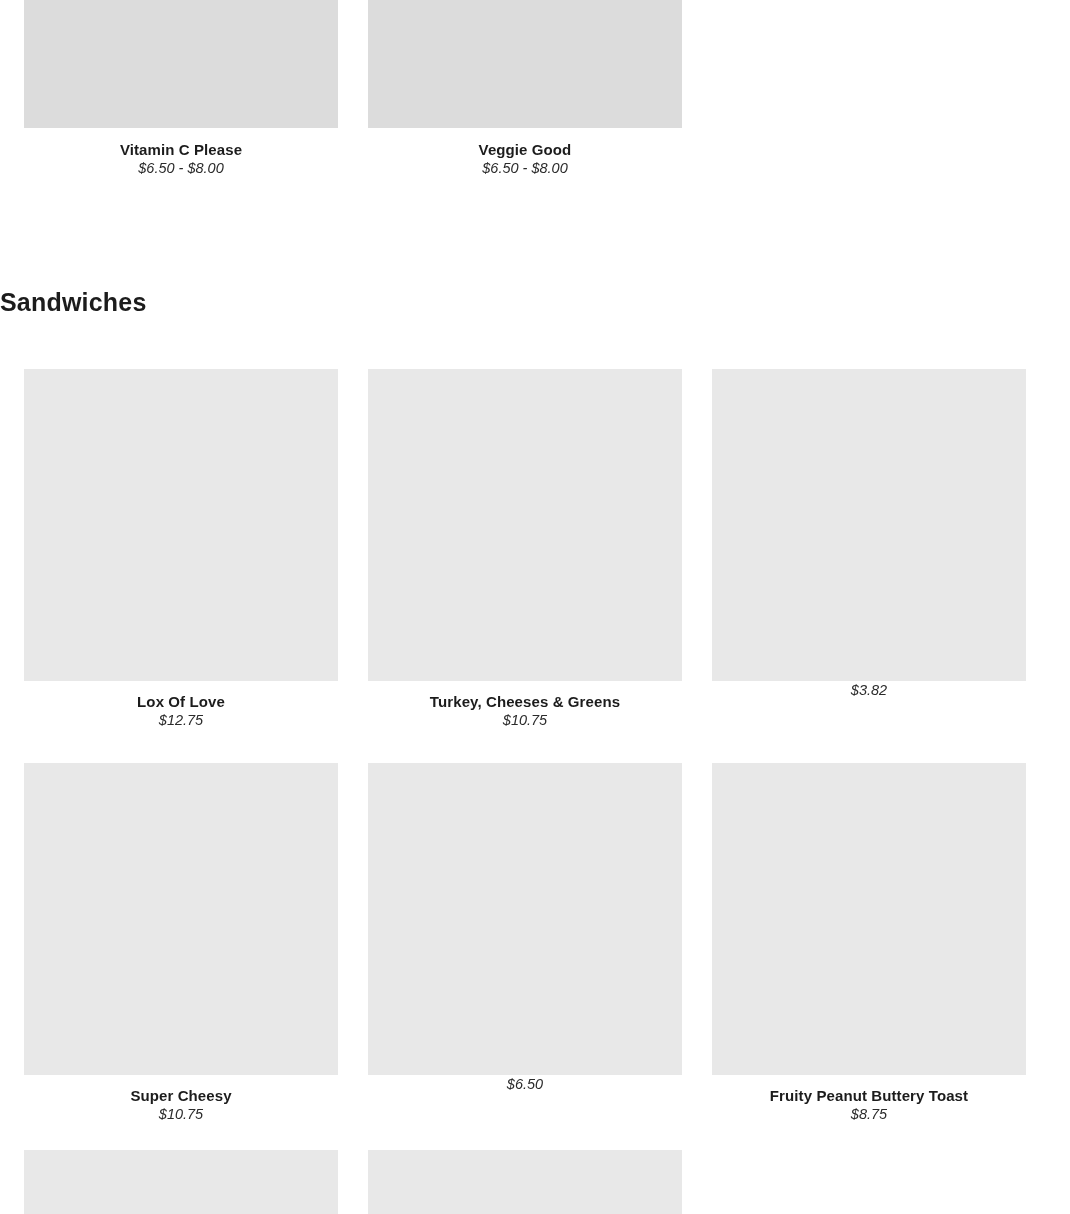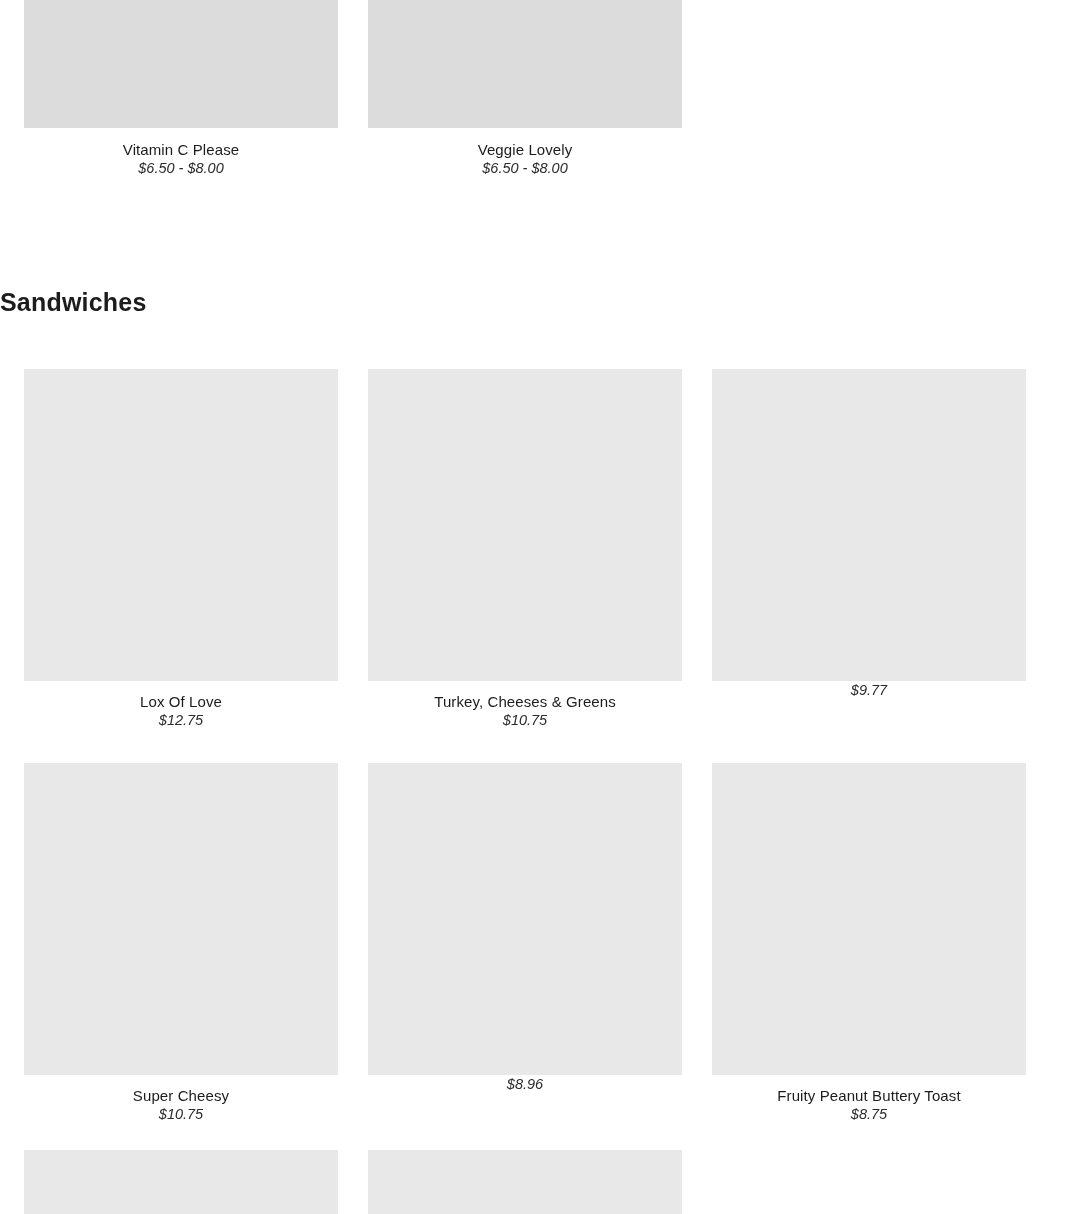--- a/index.html
+++ b/index.html
@@ -50,7 +50,7 @@
   .item-title {
     display: block;
     font-size: 15px;
-    font-weight: 400;
+    font-weight: 700;
     line-height: 19px;
     letter-spacing: 0.1px;
     color: #1c1c1c;

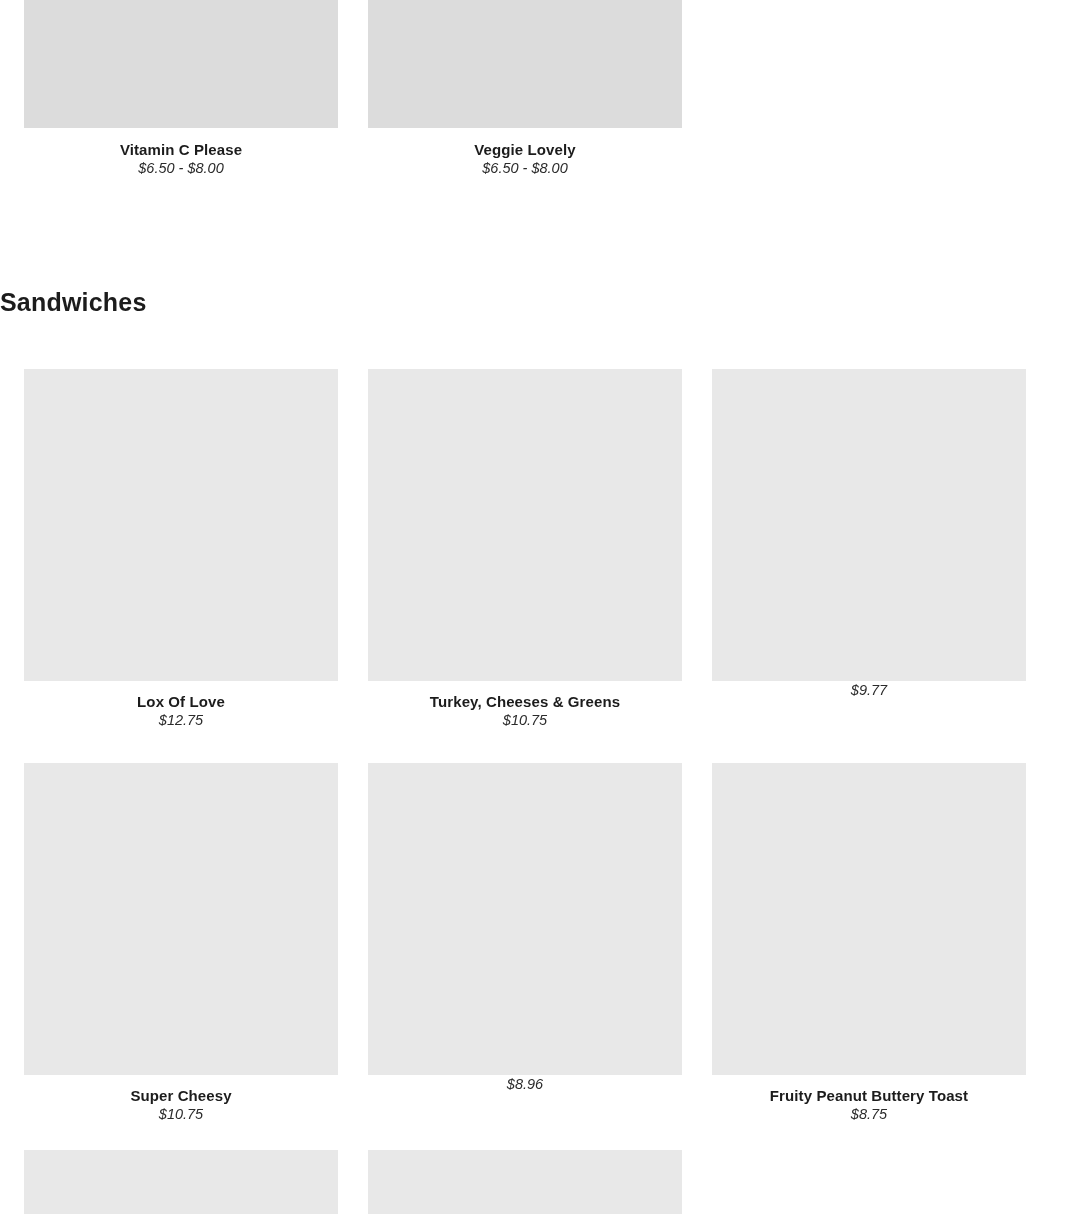--- a/index.html
+++ b/index.html
@@ -129,7 +129,7 @@
 
     <div class="menu-item">
       <div class="item-photo"></div>
-      <span class="item-title">Veggie Lovely</span>
+      <span class="item-title">Veggie Good</span>
       <span class="item-price">$6.50 - $8.00</span>
     </div>
 

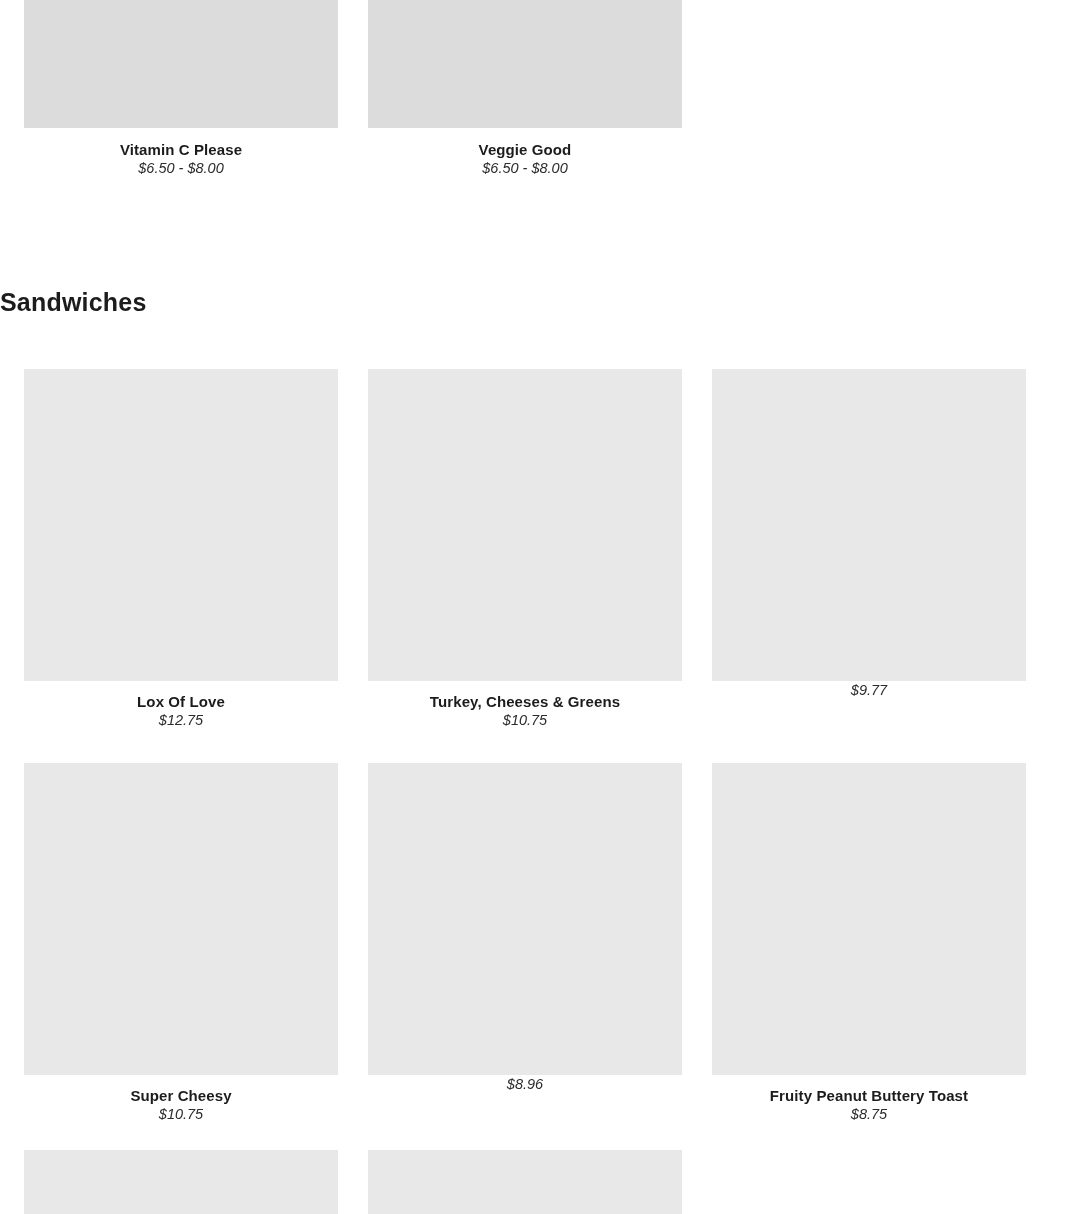--- a/index.html
+++ b/index.html
@@ -153,7 +153,7 @@
 
     <div class="menu-item">
       <div class="item-photo"></div>
-      <span class="item-price">$9.77</span>
+      <span class="item-price">$3.82</span>
     </div>
 
   </div>

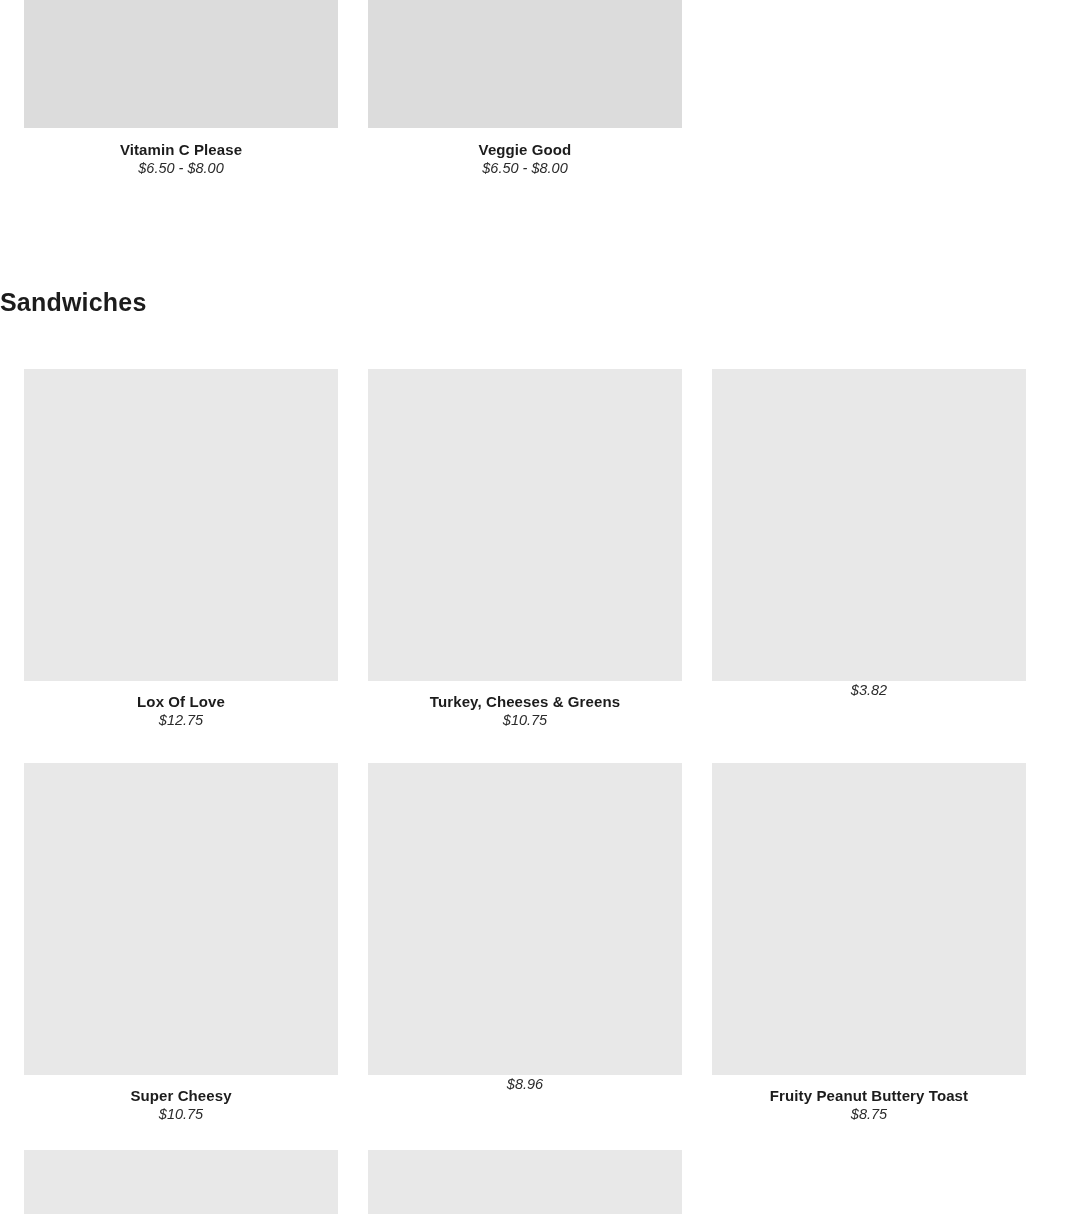--- a/index.html
+++ b/index.html
@@ -168,7 +168,7 @@
 
     <div class="menu-item">
       <div class="item-photo"></div>
-      <span class="item-price">$8.96</span>
+      <span class="item-price">$6.50</span>
     </div>
 
     <div class="menu-item">

